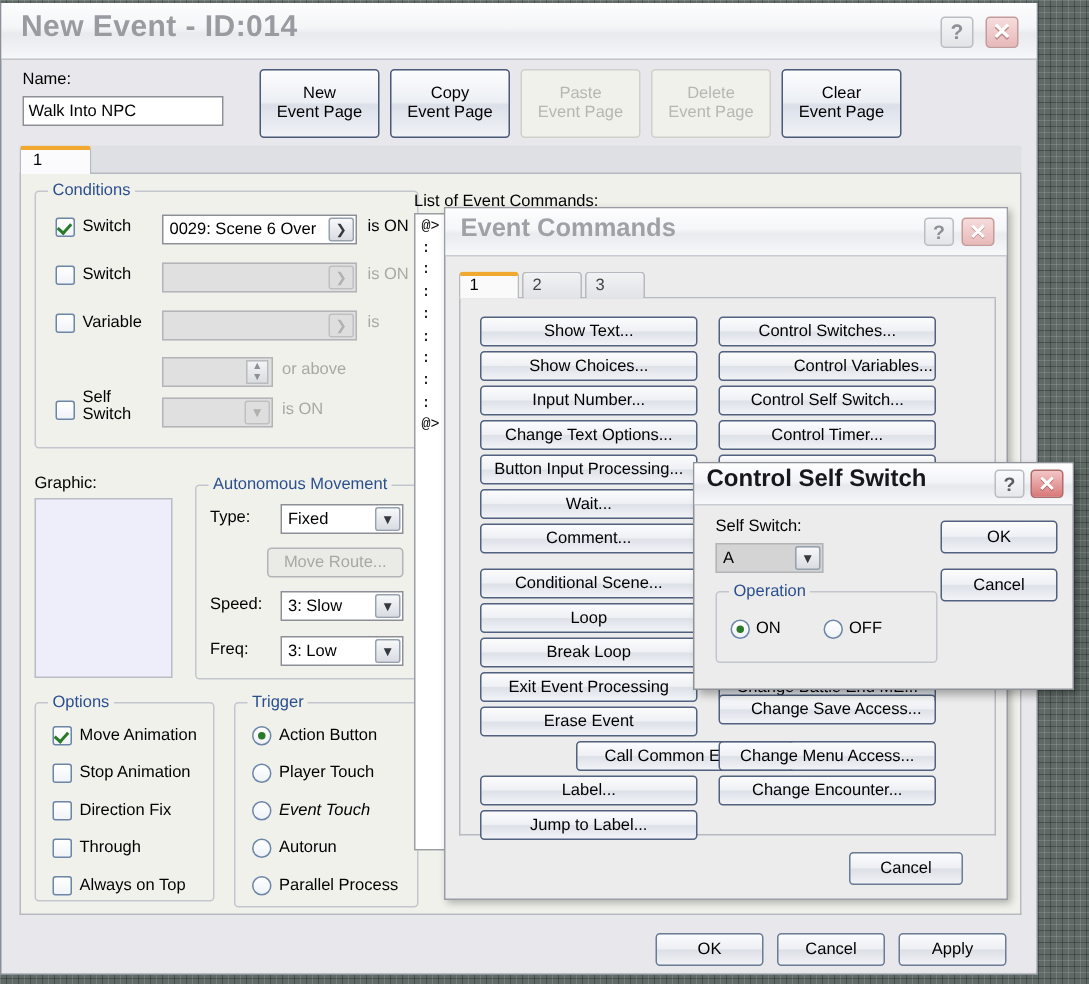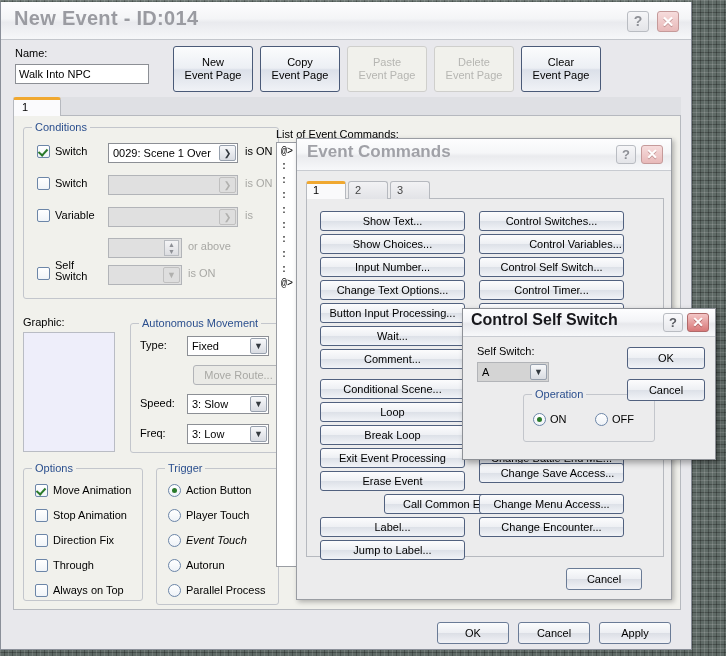--- a/index.html
+++ b/index.html
@@ -508,7 +508,7 @@
       <div class="cbox checked" style="left:13px; top:17px;"></div>
       <div class="plainlabel" style="left:31px; top:17px;">Switch</div>
       <div class="combo" style="left:84px; top:15px; width:130px;">
-        <span>0029: Scene 1 Over</span>
+        <span>0029: Scene 6 Over</span>
         <div class="arrowbtn">❯</div>
       </div>
       <div class="plainlabel" style="left:221px; top:17px;">is ON</div>

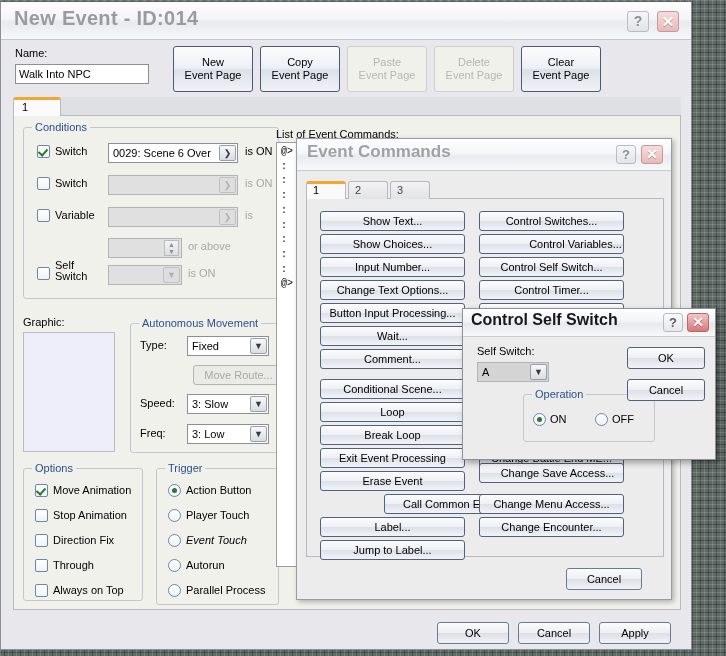--- a/index.html
+++ b/index.html
@@ -557,7 +557,7 @@
         <div class="arrowbtn">▼</div>
       </div>
 
-      <div class="combo dim" style="left:62px; top:41px; width:91px; text-align:center; padding-left:0; padding-top:3px; border-radius:3px; background:#eaeae6;">
+      <div class="combo dim" style="left:47px; top:41px; width:91px; text-align:center; padding-left:0; padding-top:3px; border-radius:3px; background:#eaeae6;">
         <span>Move Route...</span>
       </div>
 

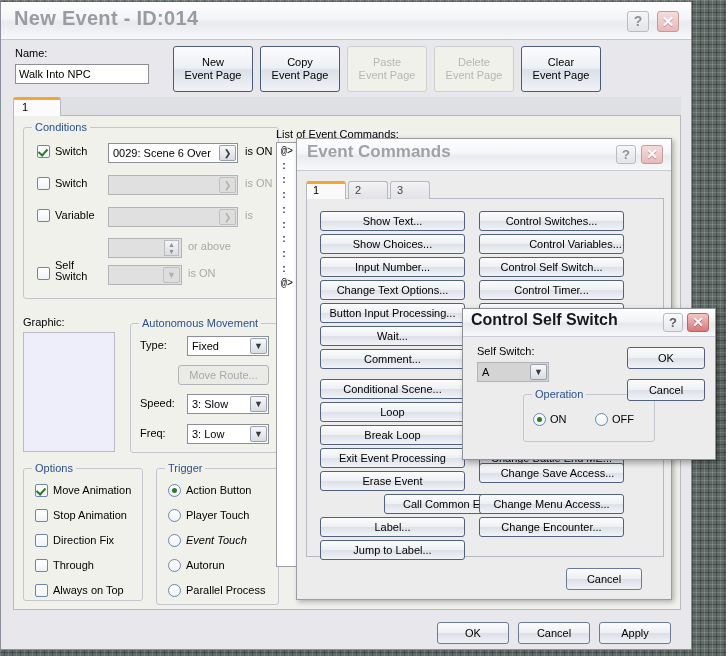--- a/index.html
+++ b/index.html
@@ -695,7 +695,7 @@
     <div class="arrowbtn">▼</div>
   </div>
 
-  <div class="groupbox" style="left:14px; top:85px; width:132px; height:48px; border-color:#c3c6cc;margin-left:46px;">
+  <div class="groupbox" style="left:14px; top:85px; width:148px; height:48px; border-color:#c3c6cc;">
     <div class="grouptitle" style="background:#ececed;">Operation</div>
     <div class="radio checked" style="left:9px; top:18px;"></div>
     <div class="plainlabel" style="left:26px; top:18px;">ON</div>

